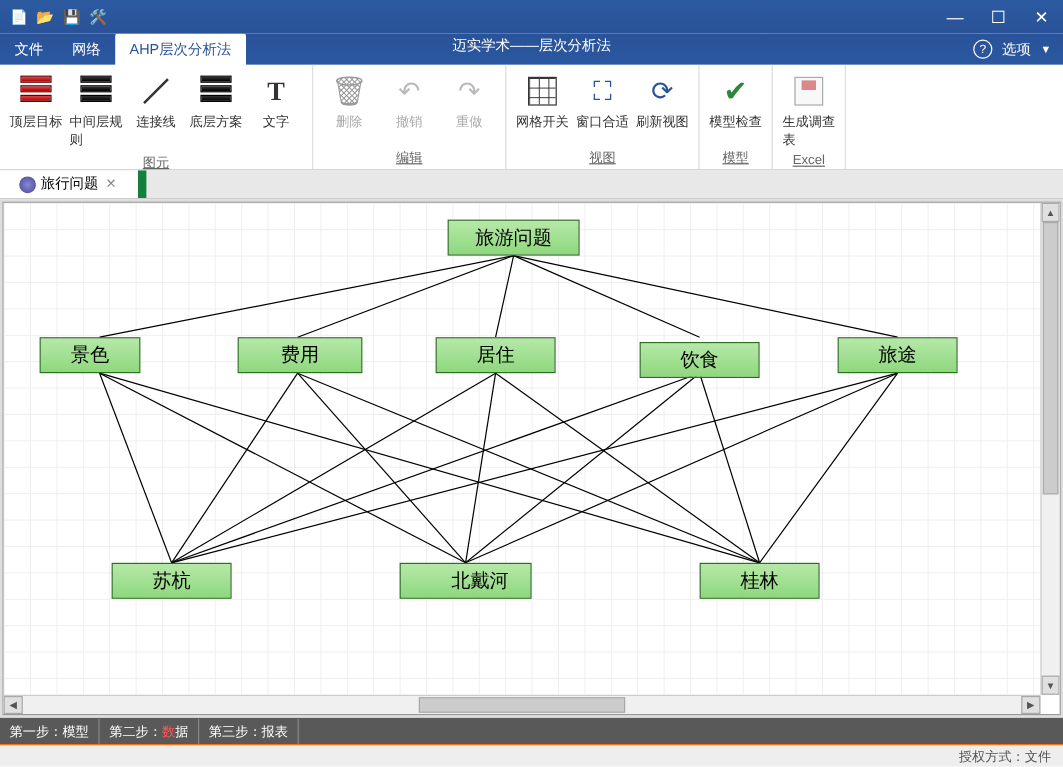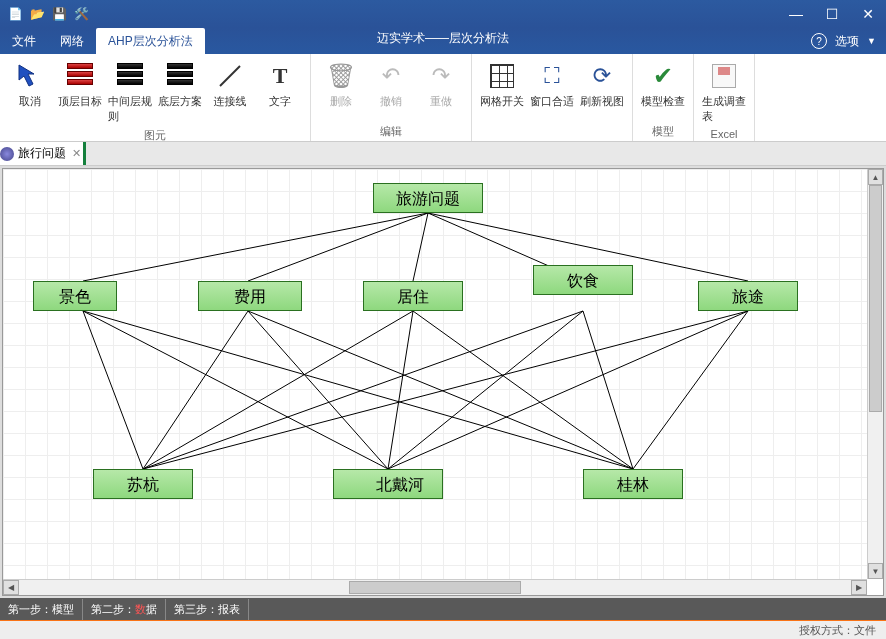--- a/index.html
+++ b/index.html
@@ -102,14 +102,6 @@
 <div class="ribbon" id="ribbon">
     <div class="ribbon-group">
       <div class="ribbon-group-items">
-        <div class="ribbon-btn">
-          <div class="icon">
-            <svg class="ic-arrow" viewBox="0 0 28 28">
-              <path d="M3 3 L3 18 L8 14 L13 24 L17 22 L12 12 L18 12 Z" fill="#2050c0" stroke="#103080"></path>
-            </svg>
-          </div>
-          <div>取消</div>
-        </div>
         <div class="ribbon-btn">
           <div class="icon">
             <div class="ic-layer">

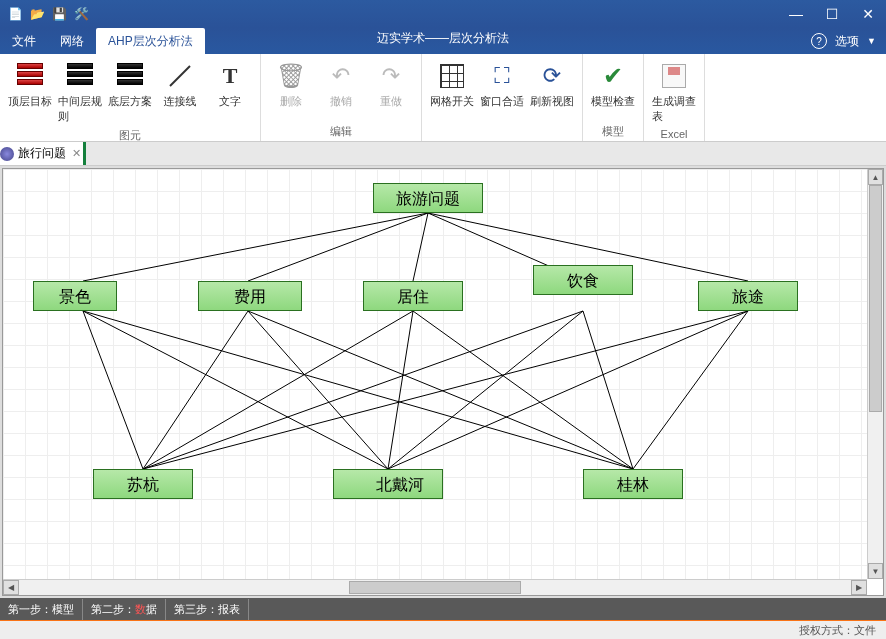--- a/index.html
+++ b/index.html
@@ -124,21 +124,21 @@
         </div>
         <div class="ribbon-btn">
           <div class="icon">
-            <div class="ic-layer dark">
-              <span></span>
-              <span></span>
-              <span></span>
-            </div>
-          </div>
-          <div>底层方案</div>
-        </div>
-        <div class="ribbon-btn">
-          <div class="icon">
             <svg class="ic-line" viewBox="0 0 28 28">
               <line x1="4" y1="24" x2="24" y2="4" stroke="#333" stroke-width="2"></line>
             </svg>
           </div>
           <div>连接线</div>
+        </div>
+        <div class="ribbon-btn">
+          <div class="icon">
+            <div class="ic-layer dark">
+              <span></span>
+              <span></span>
+              <span></span>
+            </div>
+          </div>
+          <div>底层方案</div>
         </div>
         <div class="ribbon-btn">
           <div class="icon">

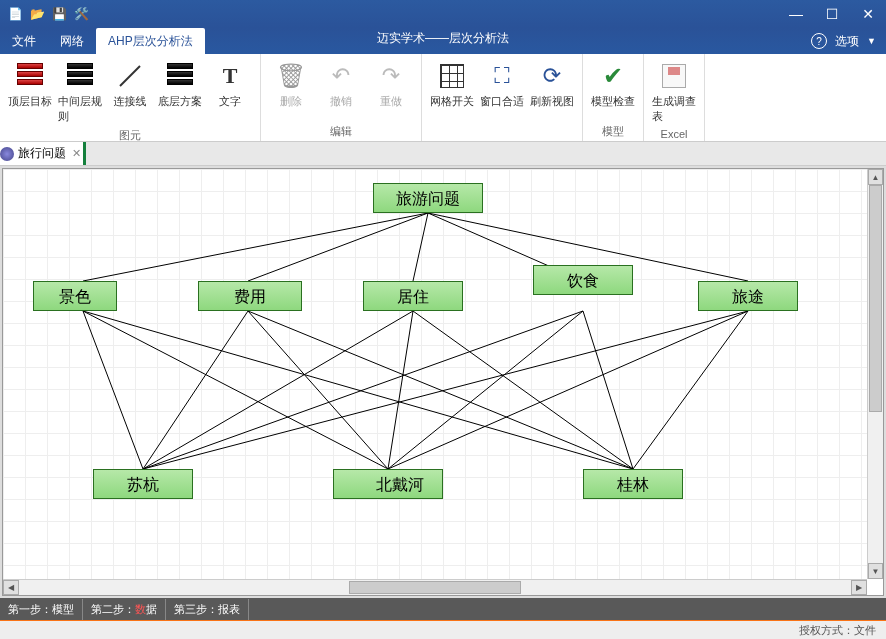--- a/index.html
+++ b/index.html
@@ -21,7 +21,7 @@
 .ribbon { height: 88px; background: #fff; border-bottom: 1px solid #ccc; display: flex; }
 .ribbon-group { border-right: 1px solid #ddd; display: flex; flex-direction: column; padding: 2px 6px 0; }
 .ribbon-group-items { display: flex; gap: 2px; flex: 1; align-items: flex-start; padding-top: 2px; }
-.ribbon-group-label { text-align: center; font-size: 11px; color: #666; padding: 2px 0; }
+.ribbon-group-label { text-align: center; font-size: 11px; color: #666; padding: 2px 0; text-decoration: underline; }
 .ribbon-btn { display: flex; flex-direction: column; align-items: center; justify-content: flex-start; width: 48px; padding: 2px 2px; cursor: pointer; font-size: 11px; color: #333; }
 .ribbon-btn .icon { width: 32px; height: 32px; margin-bottom: 2px; display: flex; align-items: center; justify-content: center; }
 .ribbon-btn.disabled { color: #aaa; }

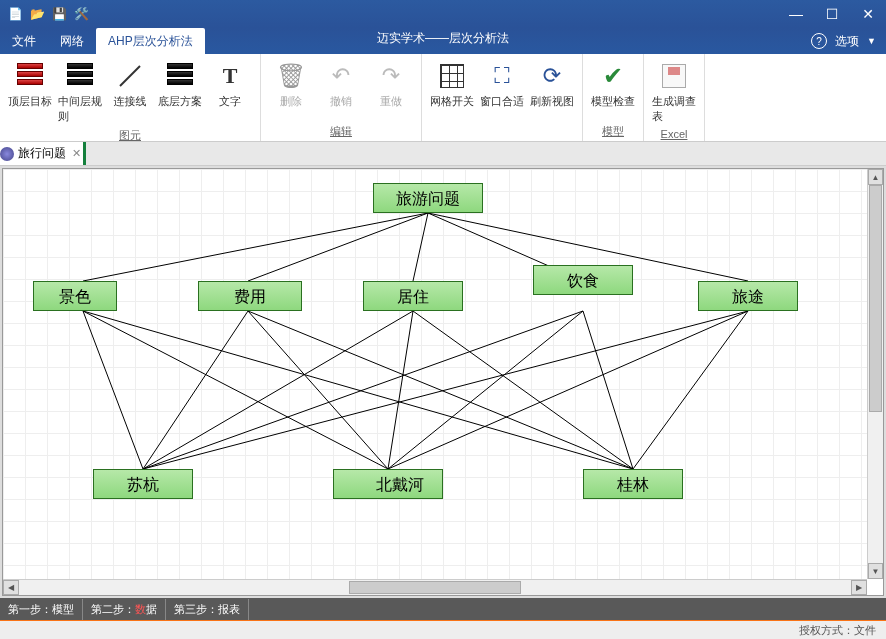--- a/index.html
+++ b/index.html
@@ -193,6 +193,7 @@
           <div>刷新视图</div>
         </div>
       </div>
+      <div class="ribbon-group-label">视图</div>
     </div>
     <div class="ribbon-group">
       <div class="ribbon-group-items">

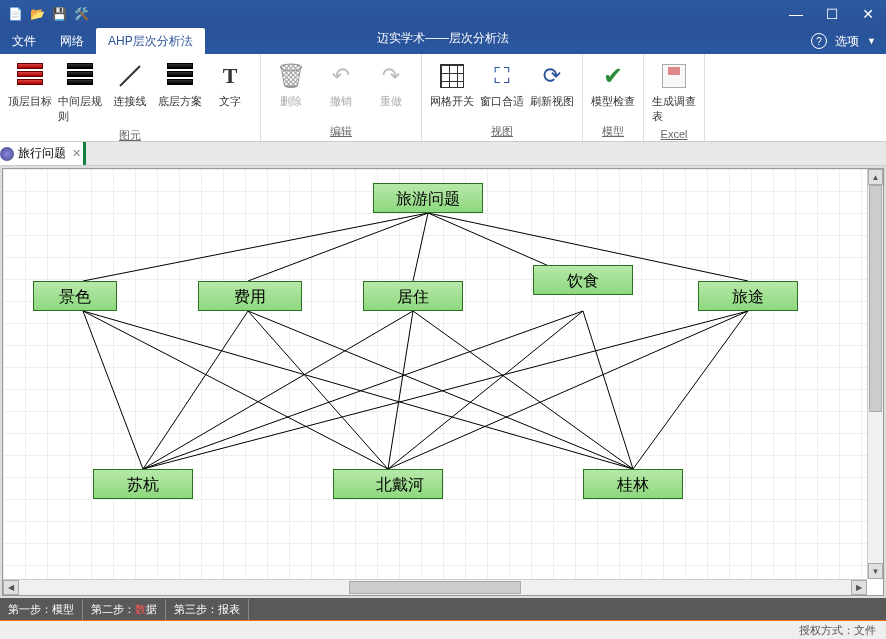--- a/index.html
+++ b/index.html
@@ -27,7 +27,7 @@
 .ribbon-btn.disabled { color: #aaa; }
 
 .tabbar { height: 24px; background: #e8e8e8; border-bottom: 1px solid #ccc; display: flex; align-items: center; font-size: 12px; }
-.tab { display: flex; align-items: center; padding: 3px 0; background: #fff; border-right: 3px solid #15803d; gap: 4px; }
+.tab { display: flex; align-items: center; padding: 3px 16px; background: #fff; border-right: 7px solid #15803d; gap: 4px; }
 .tab .close { color: #888; cursor: pointer; font-size: 11px; padding: 0 2px; }
 .tab-icon { width: 14px; height: 14px; border-radius: 50%; background: radial-gradient(circle, #88d, #448); }
 

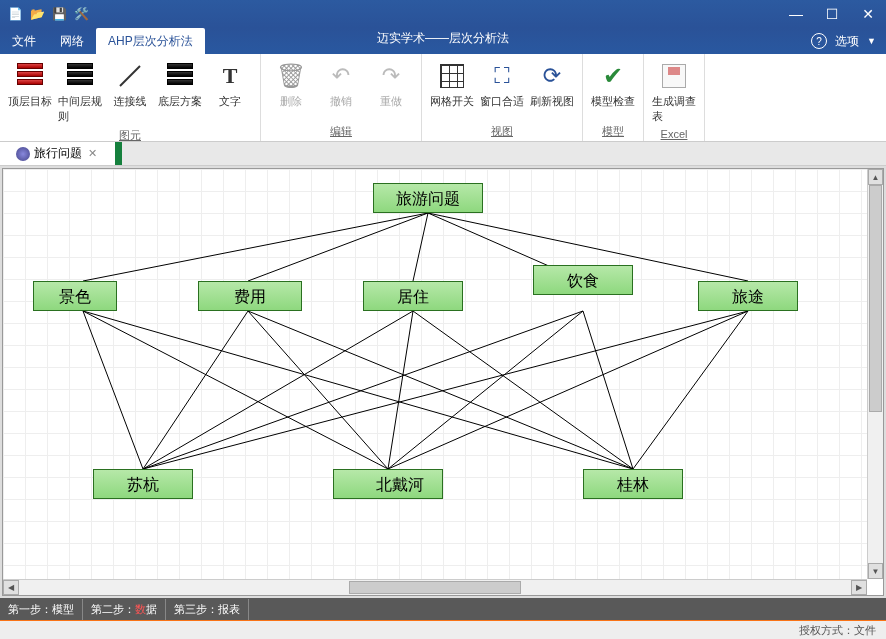--- a/index.html
+++ b/index.html
@@ -256,7 +256,7 @@
         <div class="hier-node" style="left: 30px; top: 112px; width: 84px; height: 30px; line-height: 18px;">景色</div>
         <div class="hier-node" style="left: 195px; top: 112px; width: 104px; height: 30px; line-height: 18px;">费用</div>
         <div class="hier-node" style="left: 360px; top: 112px; width: 100px; height: 30px; line-height: 18px;">居住</div>
-        <div class="hier-node" style="left: 530px; top: 96px; width: 100px; height: 30px; line-height: 18px;">饮食</div>
+        <div class="hier-node" style="left: 530px; top: 116px; width: 100px; height: 30px; line-height: 18px;">饮食</div>
         <div class="hier-node" style="left: 695px; top: 112px; width: 100px; height: 30px; line-height: 18px;">旅途</div>
         <div class="hier-node" style="left: 90px; top: 300px; width: 100px; height: 30px; line-height: 18px;">苏杭</div>
         <div class="hier-node" style="left: 330px; top: 300px; width: 110px; height: 30px; line-height: 18px; padding-left: 36px;">北戴河</div>

